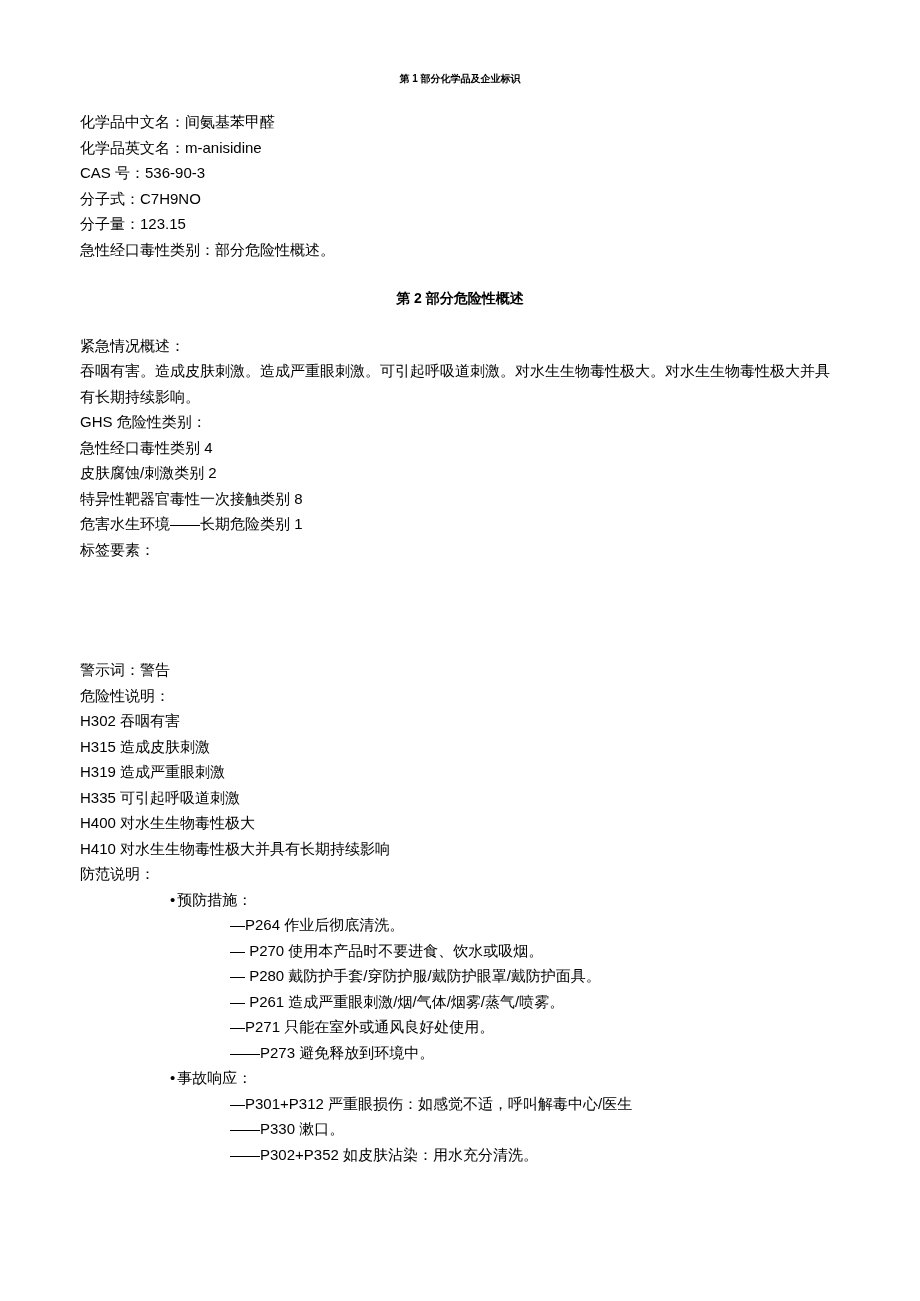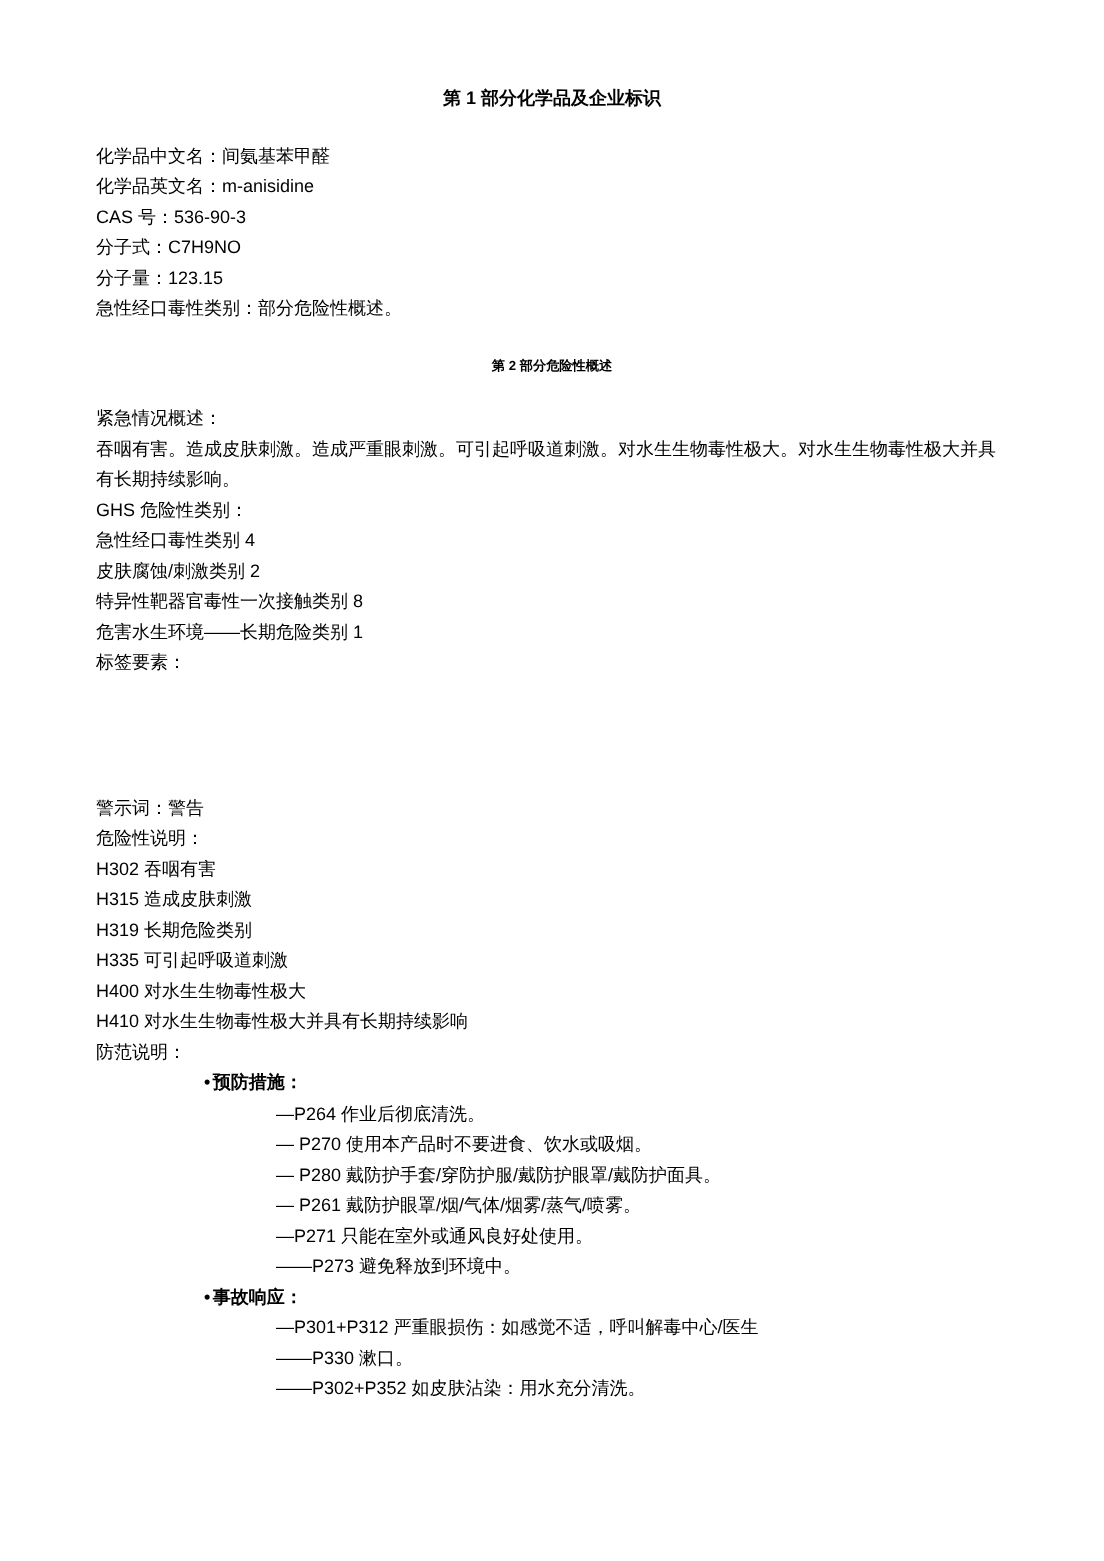--- a/index.html
+++ b/index.html
@@ -15,7 +15,7 @@
     }
     .section-title {
       text-align: center;
-      font-size: 15px;
+      font-size: 10px;
       margin: 0 0 22px 0;
     }
     .section-title-2 {

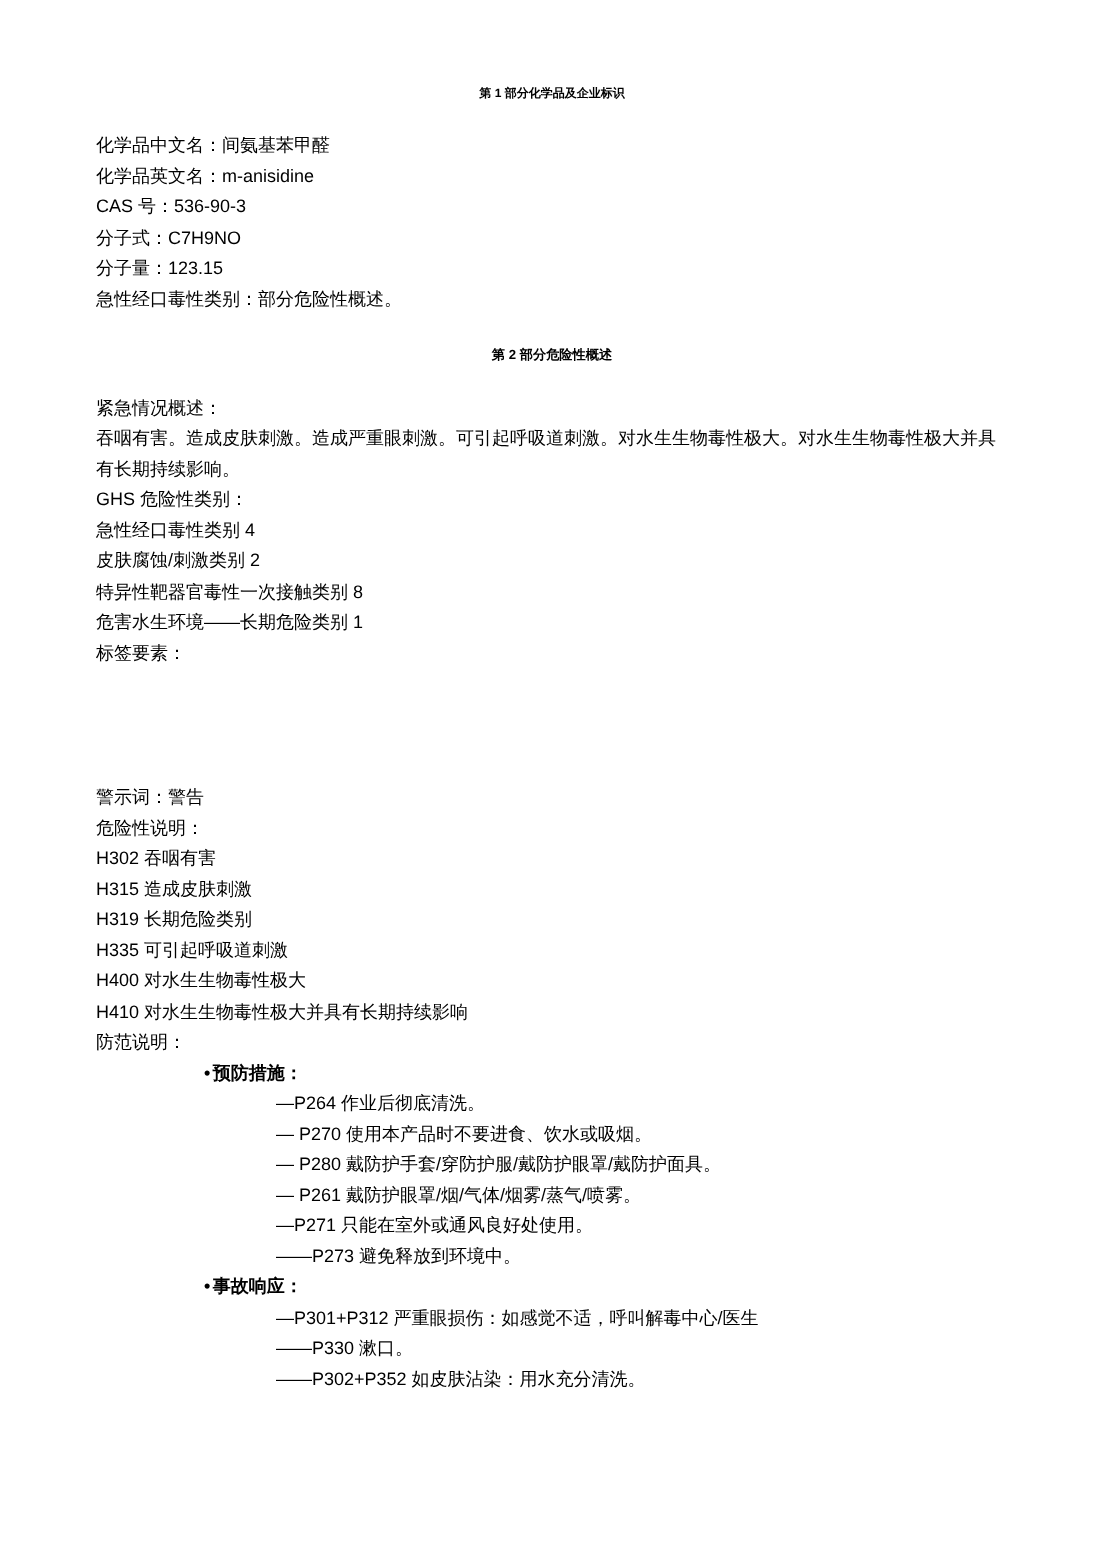--- a/index.html
+++ b/index.html
@@ -20,7 +20,7 @@
     }
     .section-title-2 {
       text-align: center;
-      font-size: 11px;
+      font-size: 14px;
       margin: 25px 0 22px 0;
     }
     .field-line {

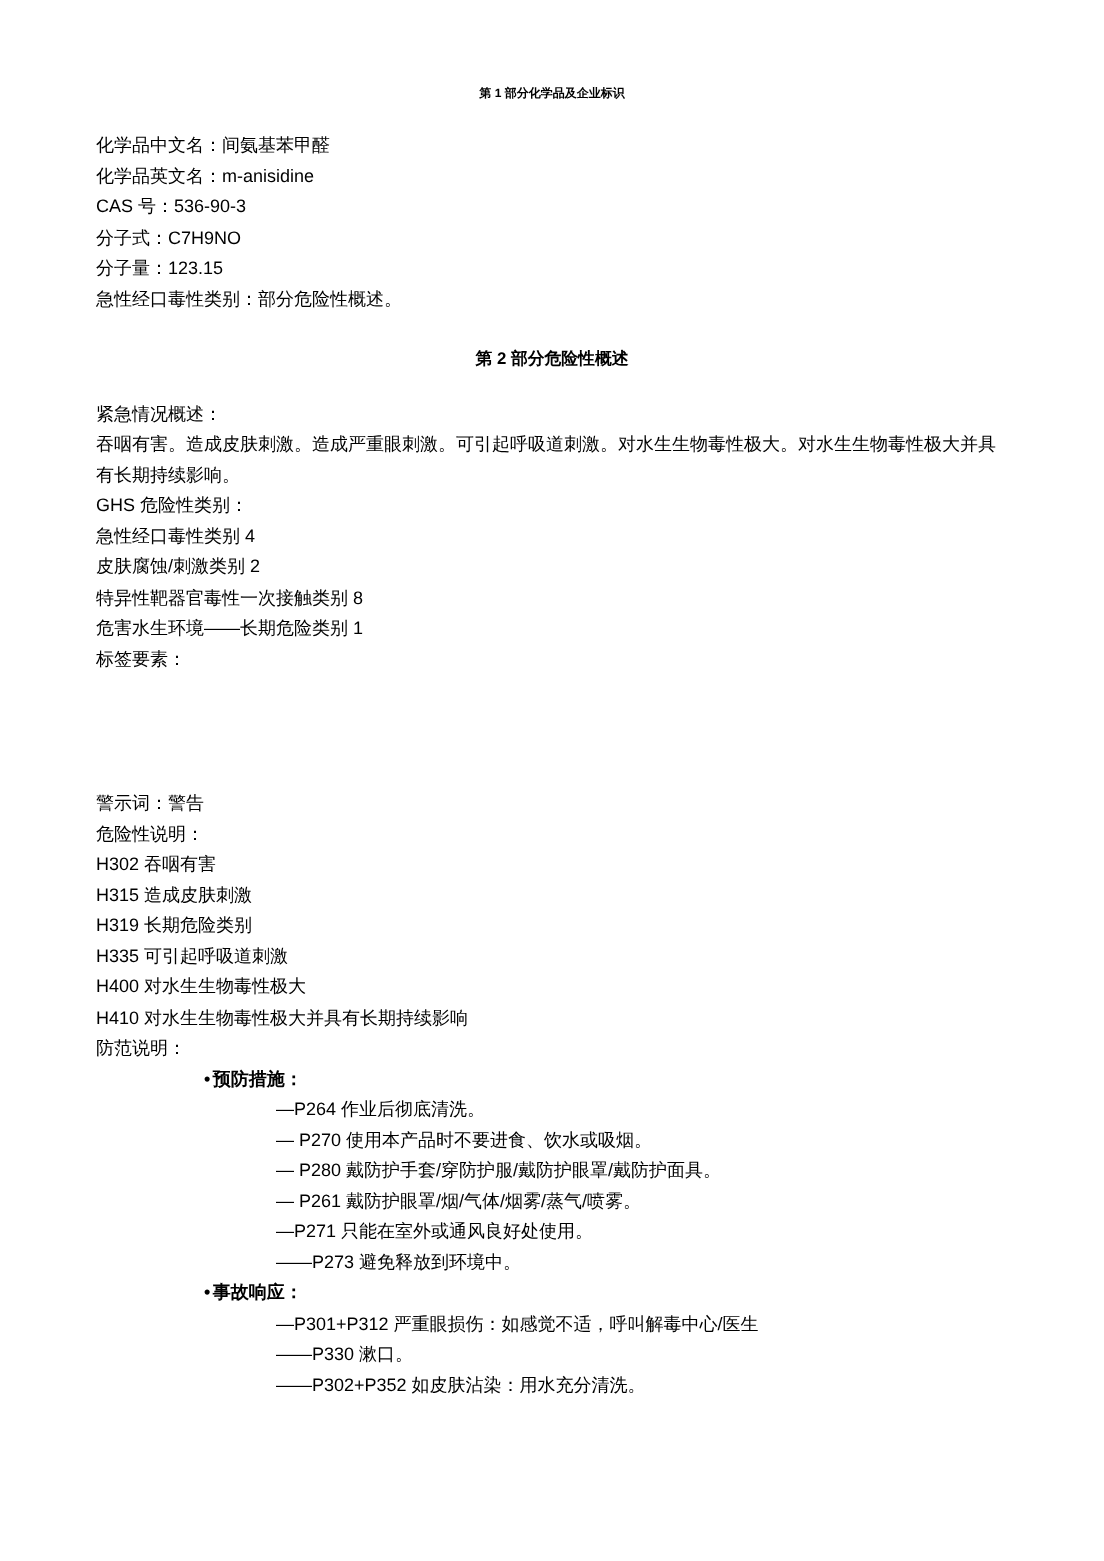--- a/index.html
+++ b/index.html
@@ -99,7 +99,7 @@
 <div id="hazard-list">
     <p class="field-line">H302 吞咽有害</p>
     <p class="field-line">H315 造成皮肤刺激</p>
-    <p class="field-line">H319 长期危险类别</p>
+    <p class="field-line">H319 造成严重眼刺激</p>
     <p class="field-line">H335 可引起呼吸道刺激</p>
     <p class="field-line">H400 对水生生物毒性极大</p>
     <p class="field-line">H410 对水生生物毒性极大并具有长期持续影响</p>

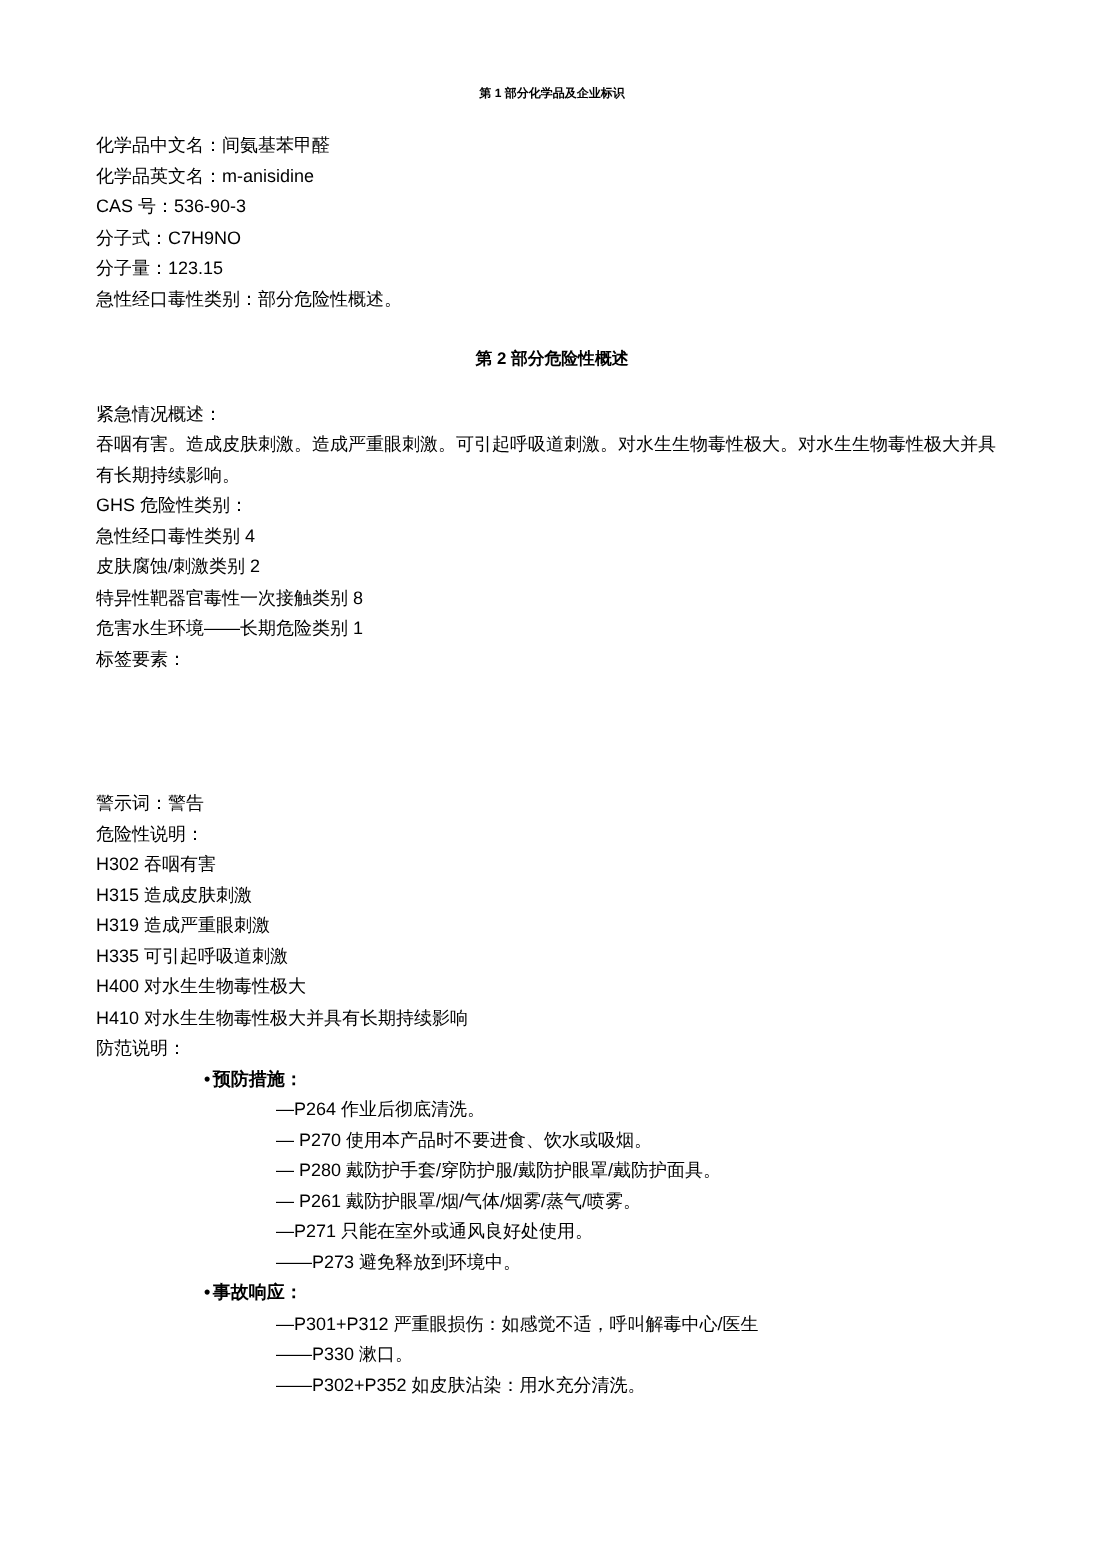--- a/index.html
+++ b/index.html
@@ -28,7 +28,6 @@
     }
     .indent-1 {
       padding-left: 90px;
-      font-weight: bold;
     }
     .indent-2 {
       padding-left: 150px;

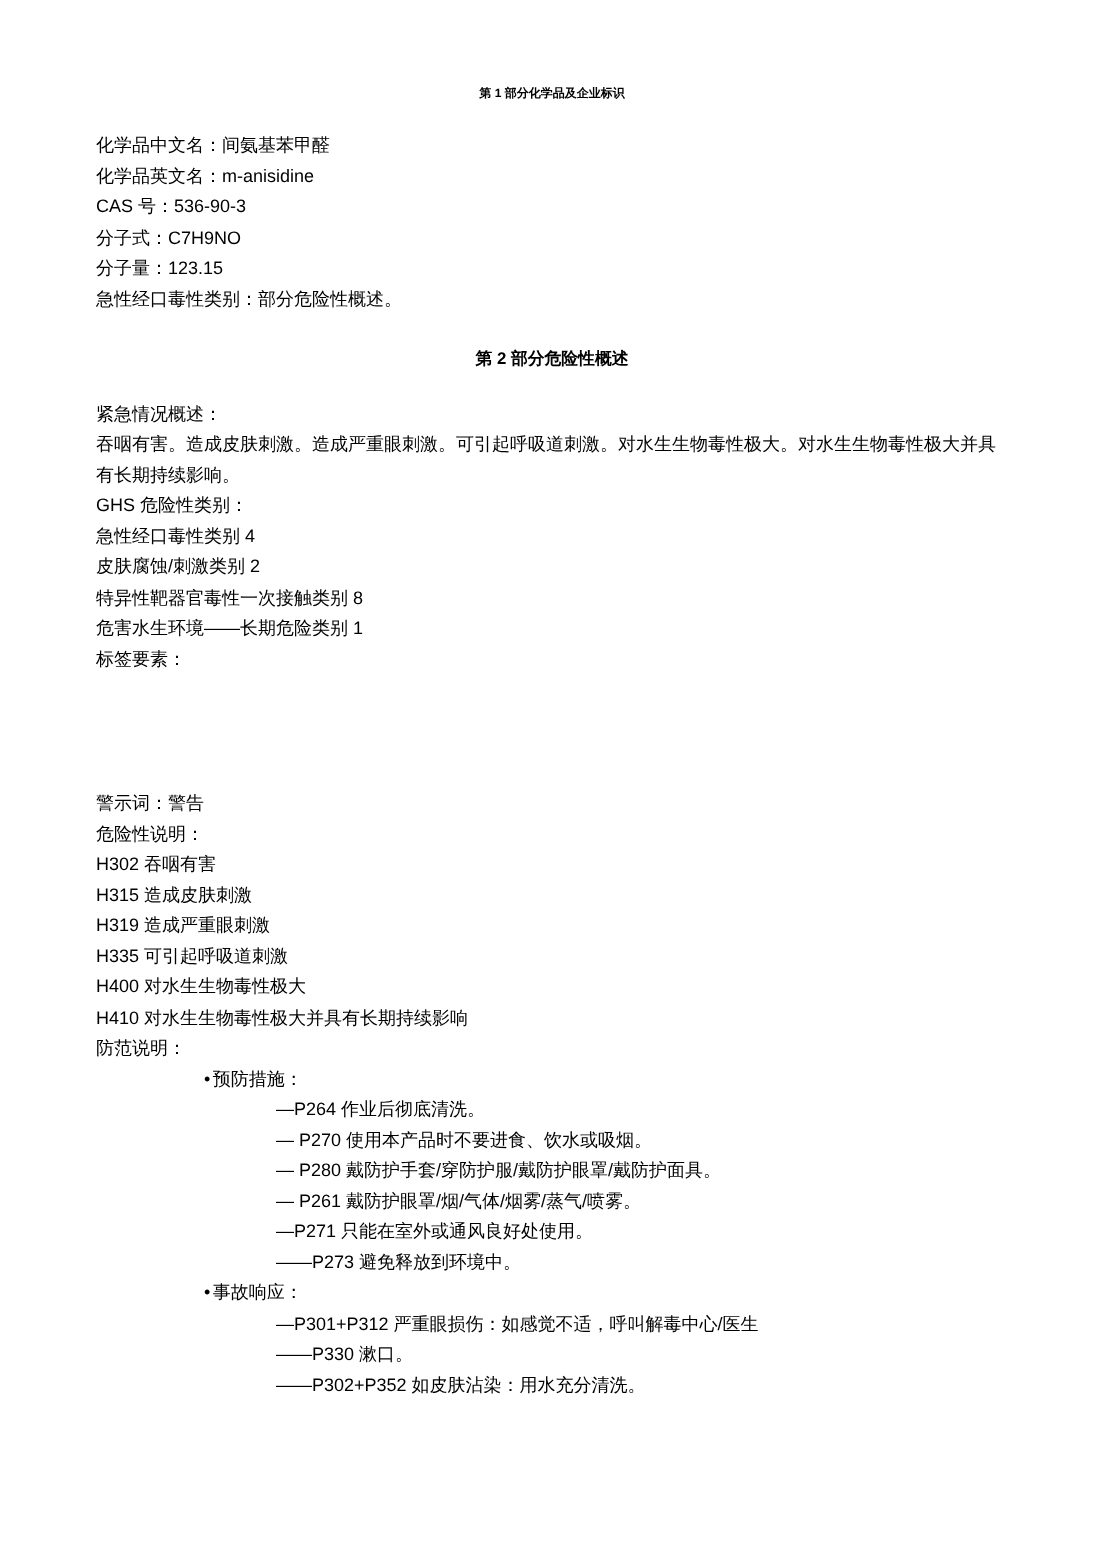--- a/index.html
+++ b/index.html
@@ -111,7 +111,7 @@
     <p class="field-line indent-2 dash-item-tight"><span>P264 作业后彻底清洗。</span></p>
     <p class="field-line indent-2 dash-item">   <span>P270 使用本产品时不要进食、饮水或吸烟。</span></p>
     <p class="field-line indent-2 dash-item">   <span>P280 戴防护手套/穿防护服/戴防护眼罩/戴防护面具。</span></p>
-    <p class="field-line indent-2 dash-item">   <span>P261 戴防护眼罩/烟/气体/烟雾/蒸气/喷雾。</span></p>
+    <p class="field-line indent-2 dash-item">   <span>P261 造成严重眼刺激/烟/气体/烟雾/蒸气/喷雾。</span></p>
     <p class="field-line indent-2 dash-item-tight"><span>P271 只能在室外或通风良好处使用。</span></p>
     <p class="field-line indent-2 long-dash"><span>P273 避免释放到环境中。</span></p>
   </div>

